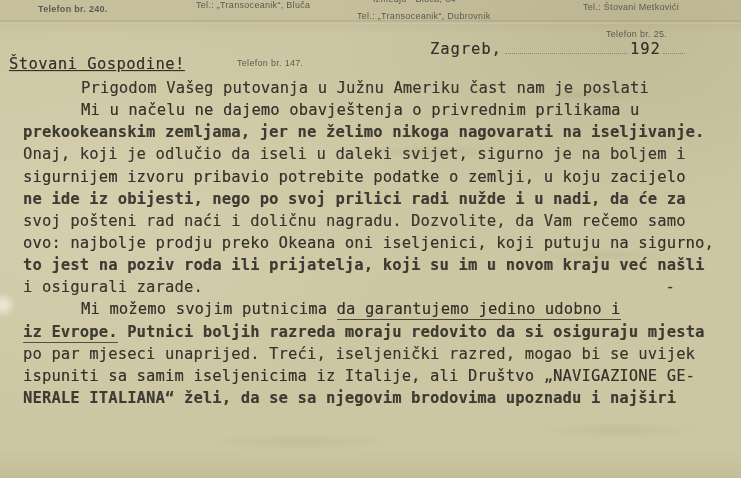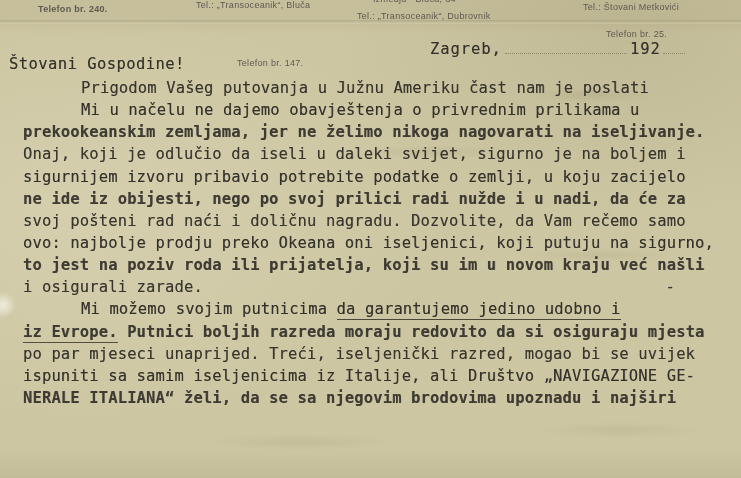--- a/index.html
+++ b/index.html
@@ -37,7 +37,7 @@
   
   .typed{color:var(--ink,#33312b);font-size:15.4px;
          text-shadow:.3px .3px .5px rgba(52,49,40,.45);}
-  .salutation{position:absolute;left:9px;top:55px;letter-spacing:.5px;}
+  .salutation{position:absolute;left:9px;top:55px;letter-spacing:.5px;text-decoration:underline;}
   .letter-body{position:absolute;left:23px;top:77px;right:8px;}
   .line{position:relative;height:22.15px;line-height:22.15px;white-space:pre;letter-spacing:.2px;}
   .line.indent{padding-left:58px;}

